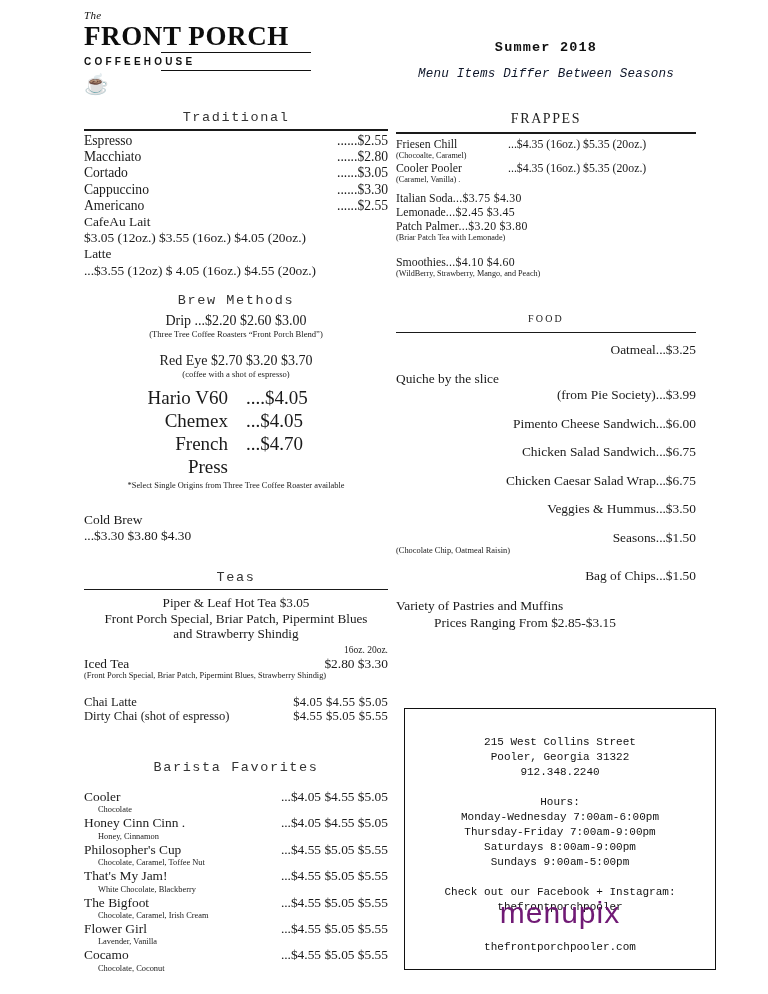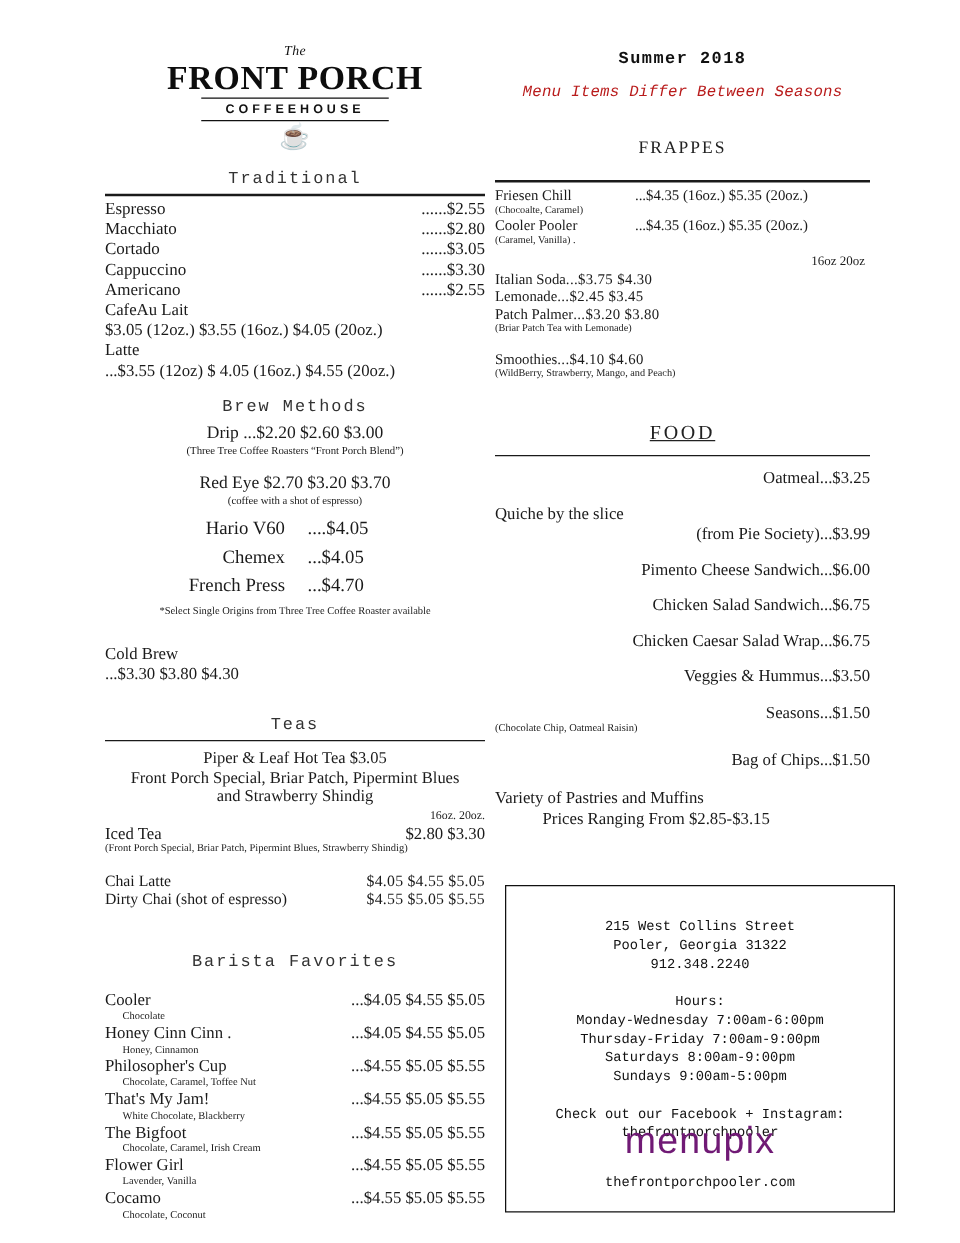--- a/index.html
+++ b/index.html
@@ -17,7 +17,7 @@
   .col-right { position: absolute; left: 396px; top: 0; width: 300px; }
 
   
-  .logo-block { text-align: center; padding-top: 36px; }
+  .logo-block { text-align: left; padding-top: 10px; }
   .logo-the {
     font-family: "Liberation Serif", serif;
     font-style: italic; font-size: 11px; letter-spacing: .3px;

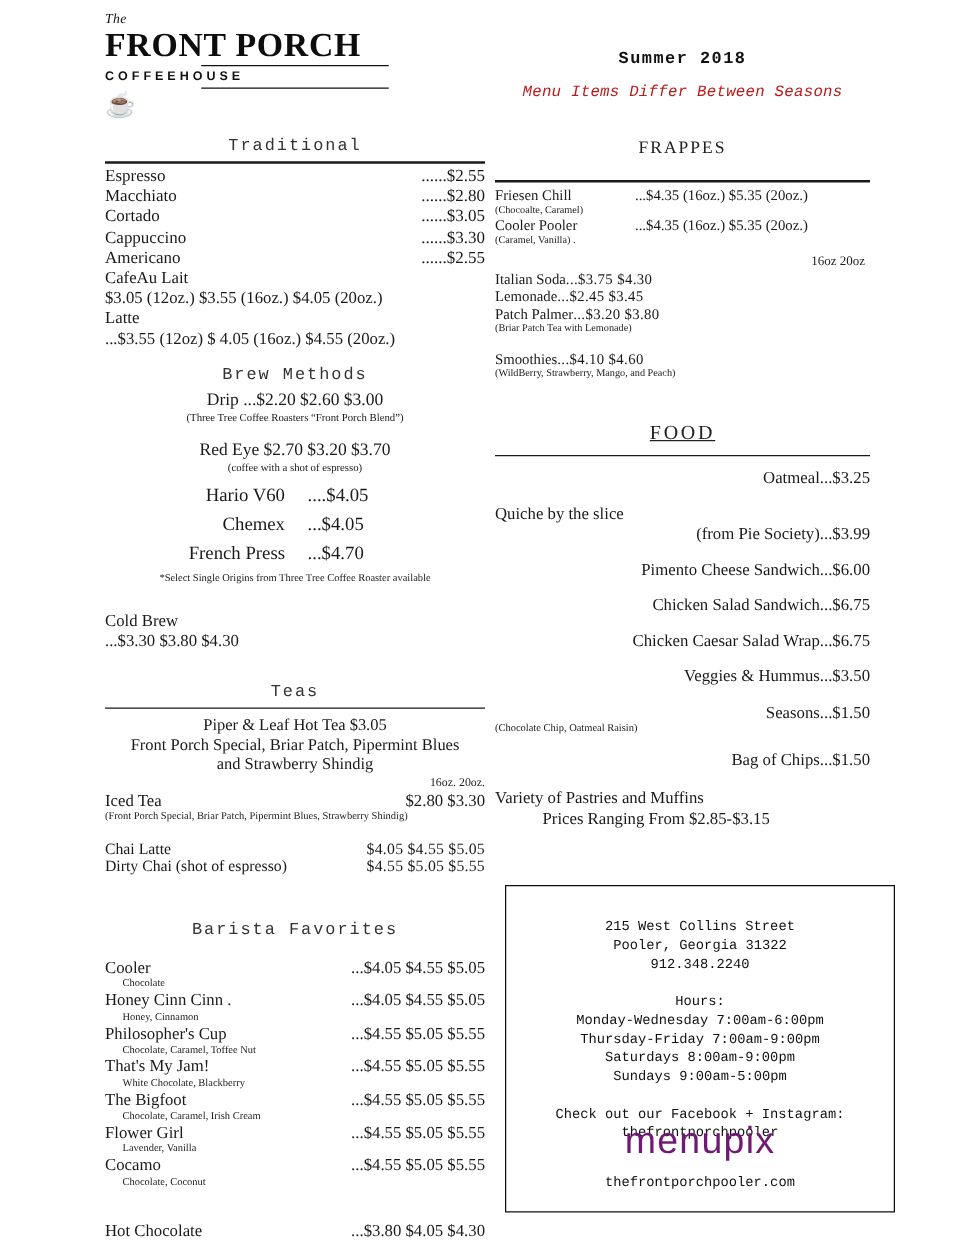--- a/index.html
+++ b/index.html
@@ -99,7 +99,7 @@
   .season-sub {
     font-family: "Liberation Mono", monospace;
     font-style: italic; font-size: 12.6px; text-align: center;
-    letter-spacing: .2px; margin-top: 12px; color: #b91c1c;
+    letter-spacing: .2px; margin-top: 12px; color: #0f172a;
   }
 
   #frappes { margin-top: 30px; }

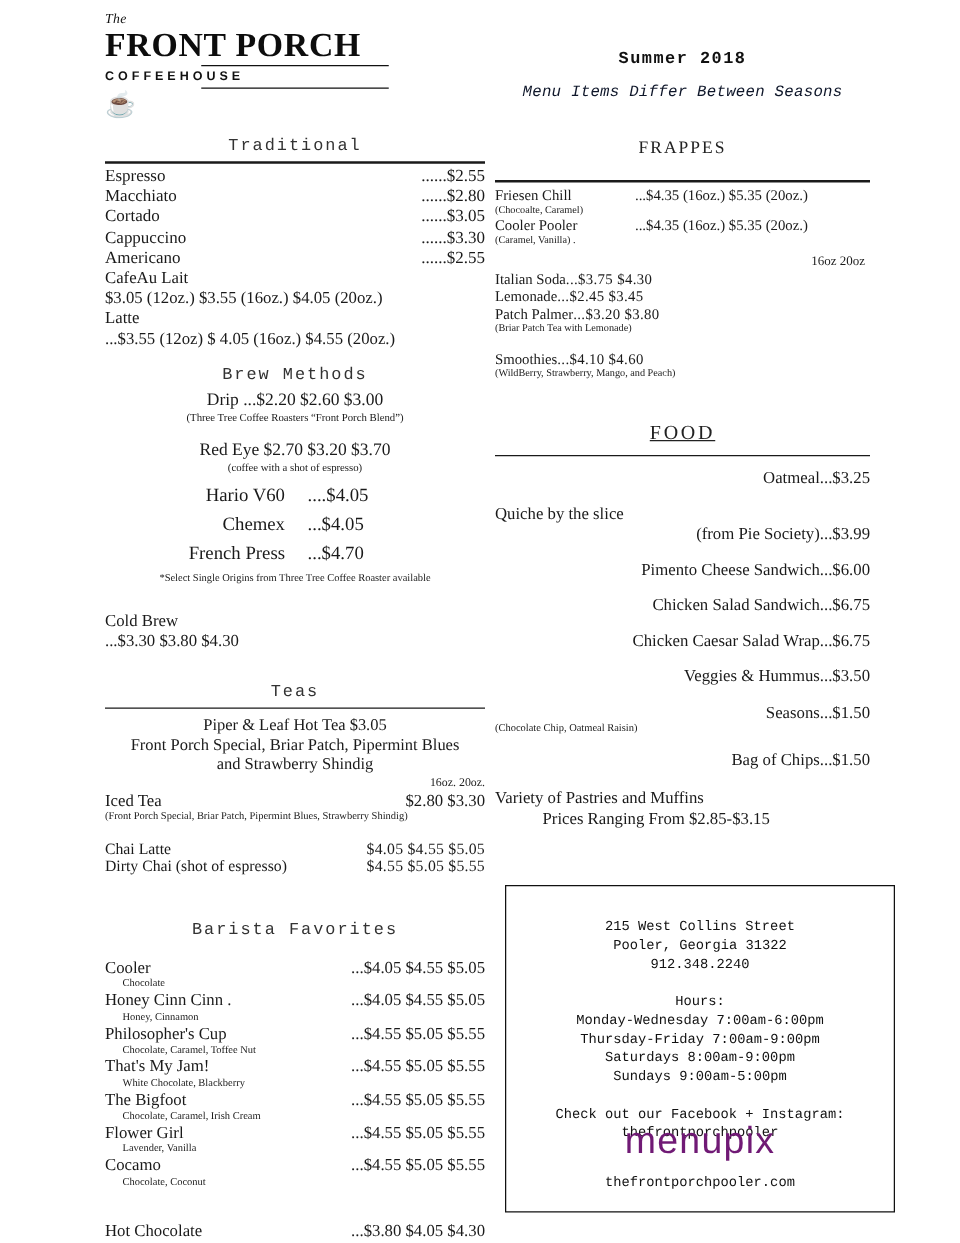--- a/index.html
+++ b/index.html
@@ -47,7 +47,7 @@
   .sec-head-serif {
     font-family: "Liberation Serif", serif;
     font-size: 14px; text-align: center; letter-spacing: 1.6px;
-    color: #222; margin-bottom: 17px;
+    color: #222; margin-bottom: 5px;
   }
   .rule { height: 1.6px; background: #1a1a1a; width: 100%; }
   .sizehdr {

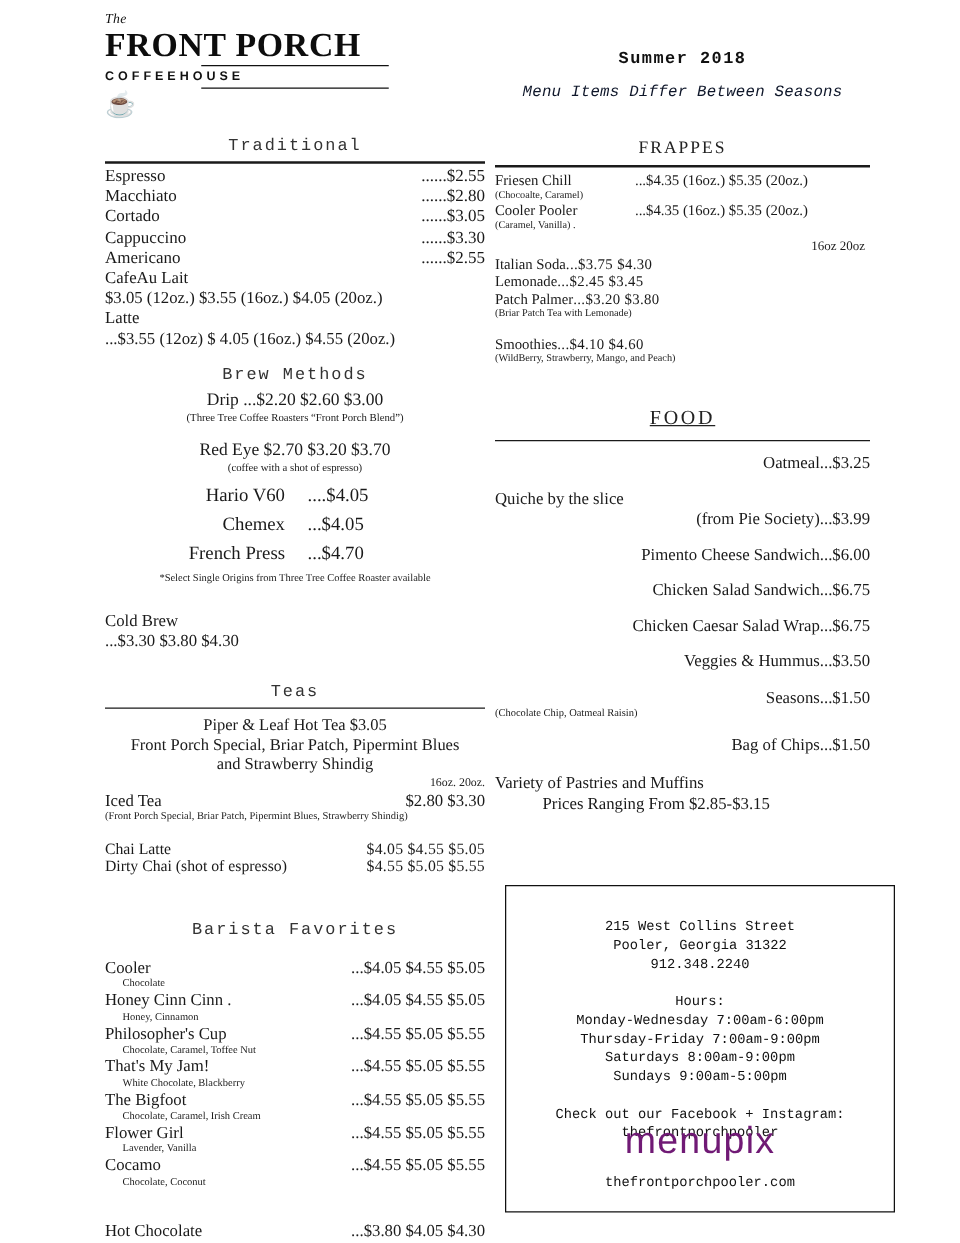--- a/index.html
+++ b/index.html
@@ -332,7 +332,6 @@
       </div>
 
       <div style="height:6px"></div>
-      <div class="fr-sizehdr">16oz   20oz</div>
 
       <div class="fr-prow">
         <span class="nm">Italian Soda</span>

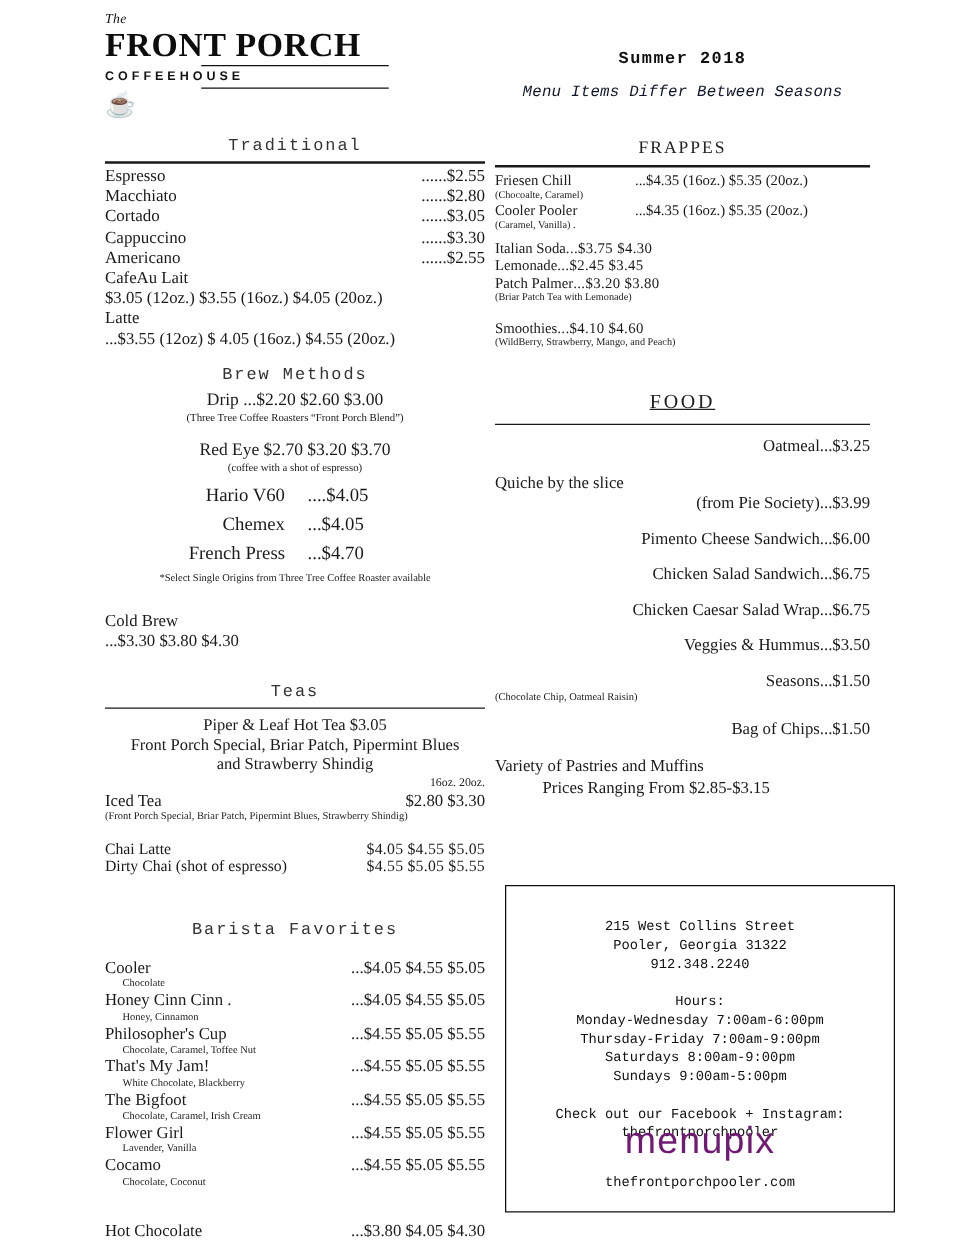--- a/index.html
+++ b/index.html
@@ -113,7 +113,7 @@
   .fr-prow .pr { letter-spacing: .3px; }
 
   #food { margin-top: 34px; }
-  #food .sec-head-serif { font-size: 16px; letter-spacing: 2.2px; margin-bottom: 8px; text-decoration: underline; }
+  #food .sec-head-serif { font-size: 10px; letter-spacing: 2.2px; margin-bottom: 8px; }
   #food .rule { margin-bottom: 9px; }
   .food-item { margin-bottom: 12px; }
   .food-row { display: flex; justify-content: flex-end; align-items: flex-end; font-size: 13.4px; line-height: 16.5px; }

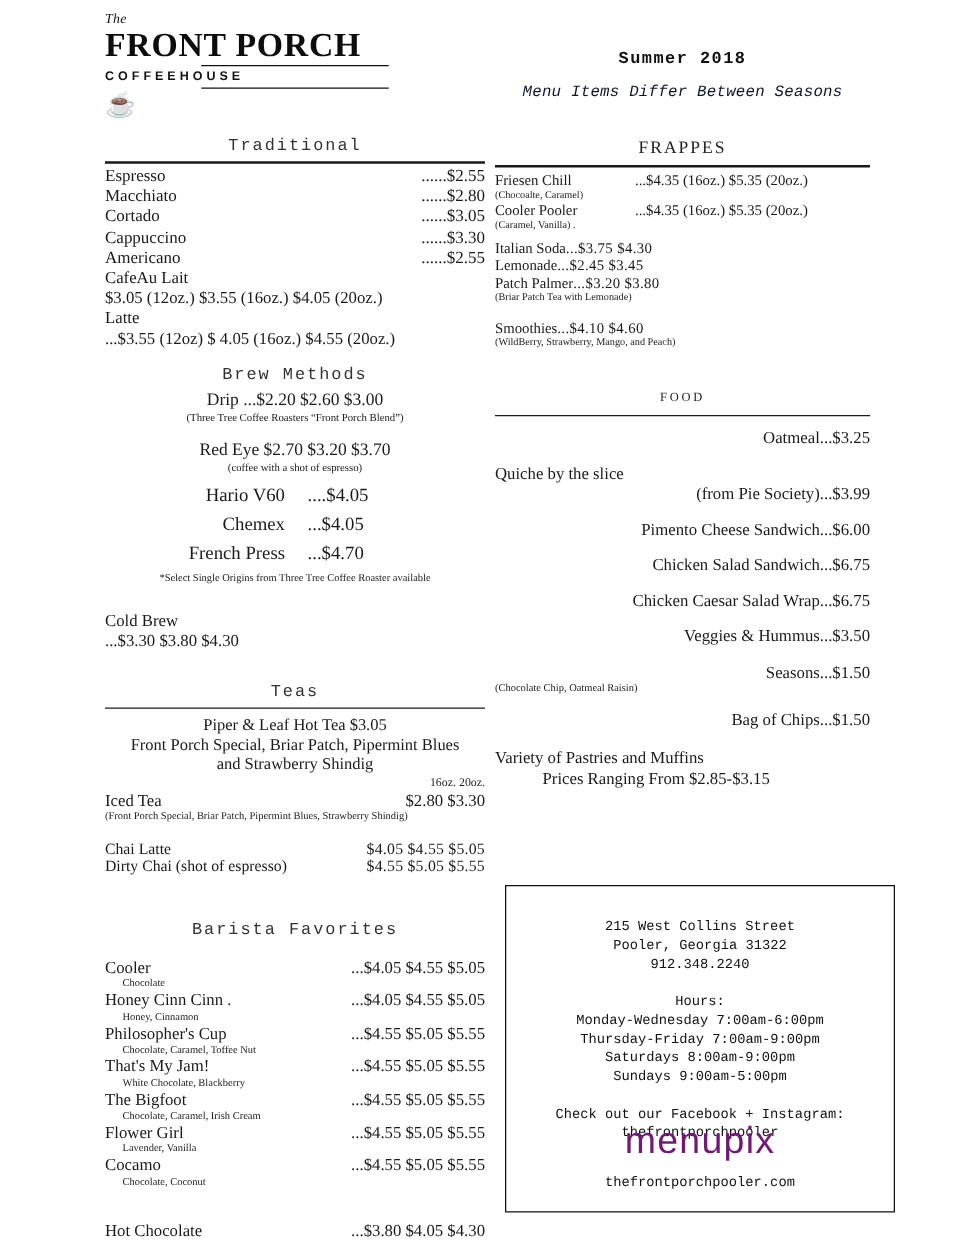--- a/index.html
+++ b/index.html
@@ -64,7 +64,7 @@
   #brew { margin-top: 14px; }
   .brew-main { text-align: center; font-size: 14px; line-height: 17px; }
   .brew-note { text-align: center; font-size: 8.6px; line-height: 11px; }
-  .brew-grid { display: flex; justify-content: center; font-size: 15px; line-height: 23px; }
+  .brew-grid { display: flex; justify-content: center; font-size: 19px; line-height: 23px; }
   .brew-grid .bn { width: 112px; text-align: right; padding-right: 18px; }
   .brew-grid .bp { width: 92px; text-align: left; }
   .brew-star { text-align: center; font-size: 8.4px; line-height: 12px; margin-top: 2px; }

